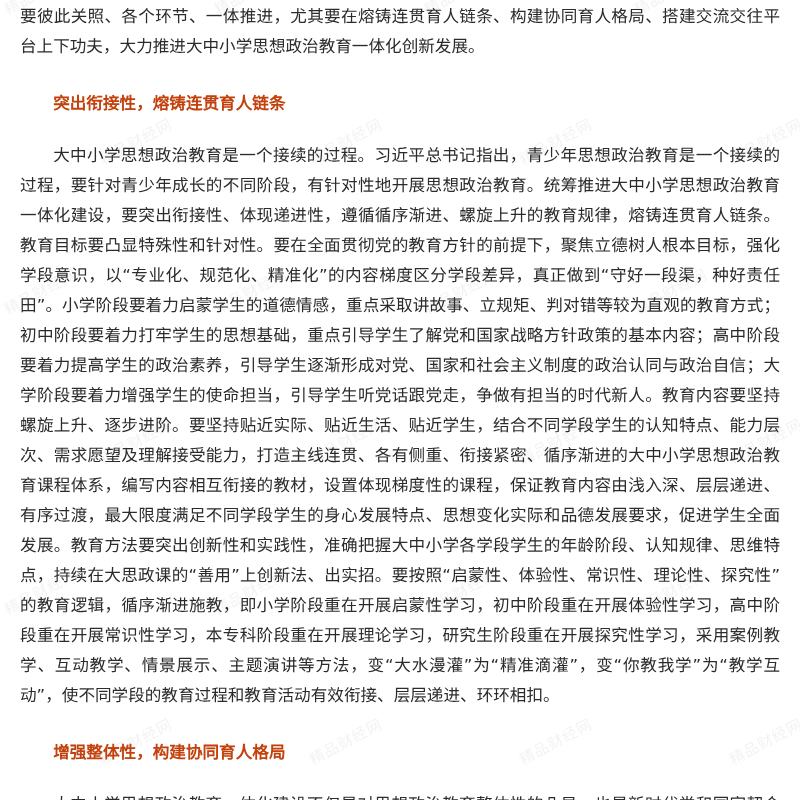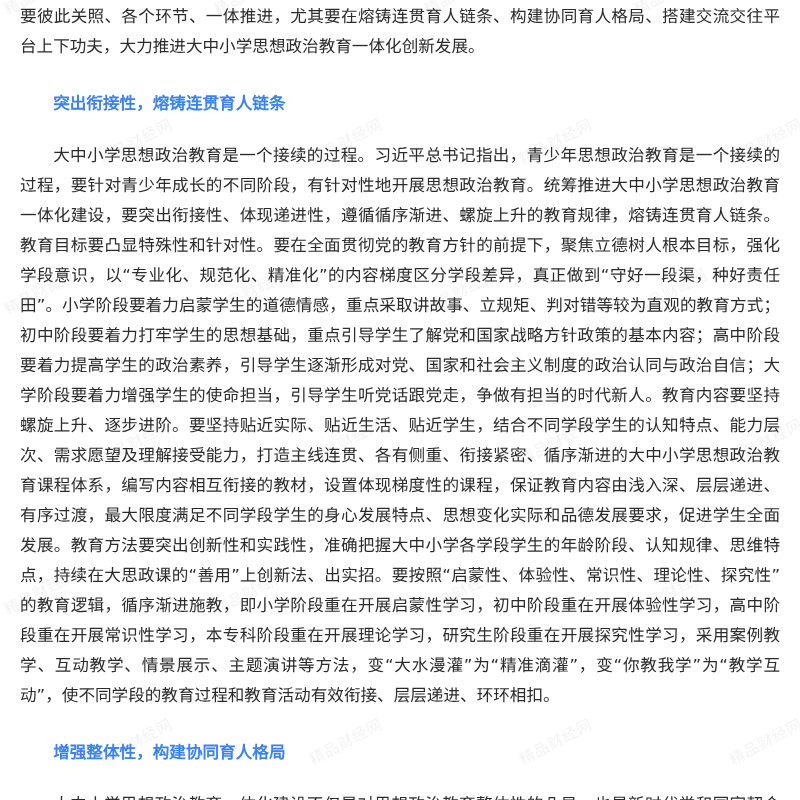--- a/index.html
+++ b/index.html
@@ -68,7 +68,7 @@
   .doc-heading {
     font-weight: bold;
     text-indent: 2em;
-    color: #3b82f6;
+    color: #c2410c;
   }
 
   .spacer-sm { height: 22px; }

